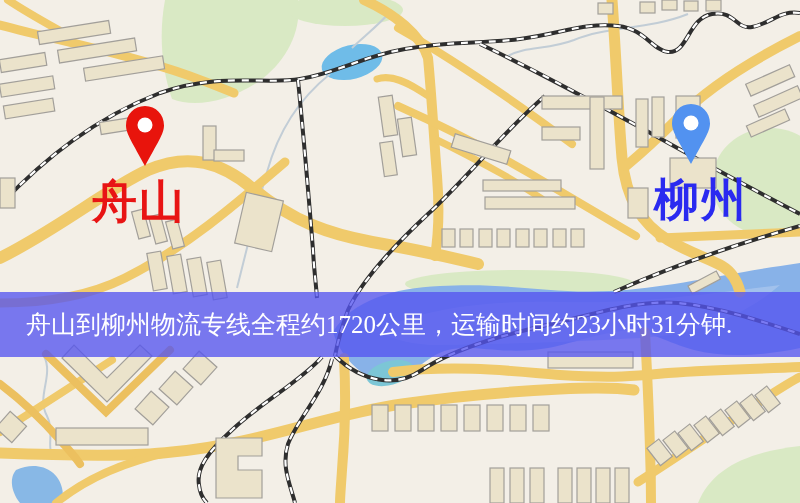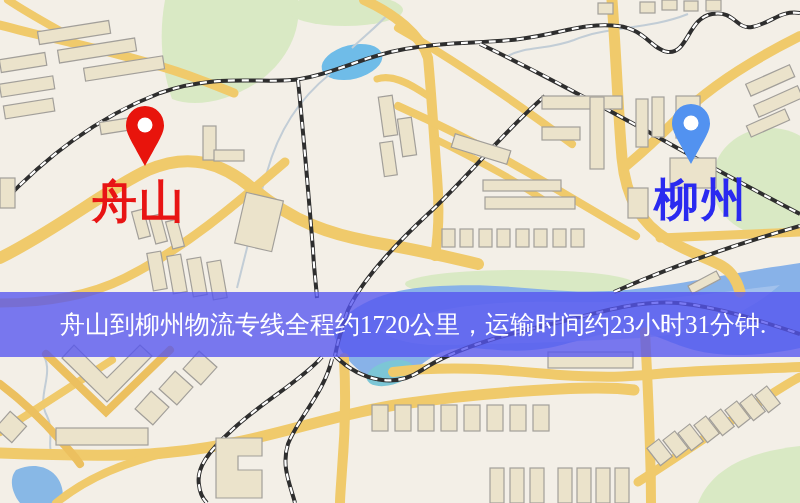--- a/index.html
+++ b/index.html
@@ -39,7 +39,6 @@
     display:block;color:#ffffff;font-size:25px;line-height:65px;
     padding-left:26px;white-space:nowrap;
     font-family:"Liberation Serif","DejaVu Serif",serif;
-    text-align:center;
   }
 </style>
 </head>

